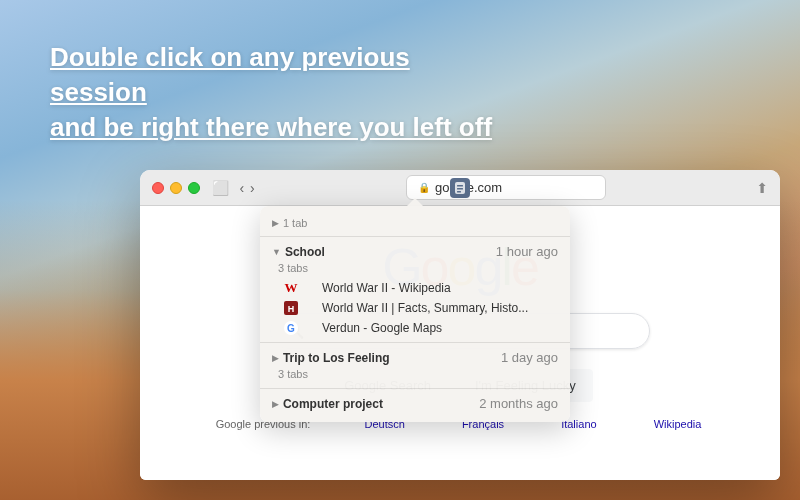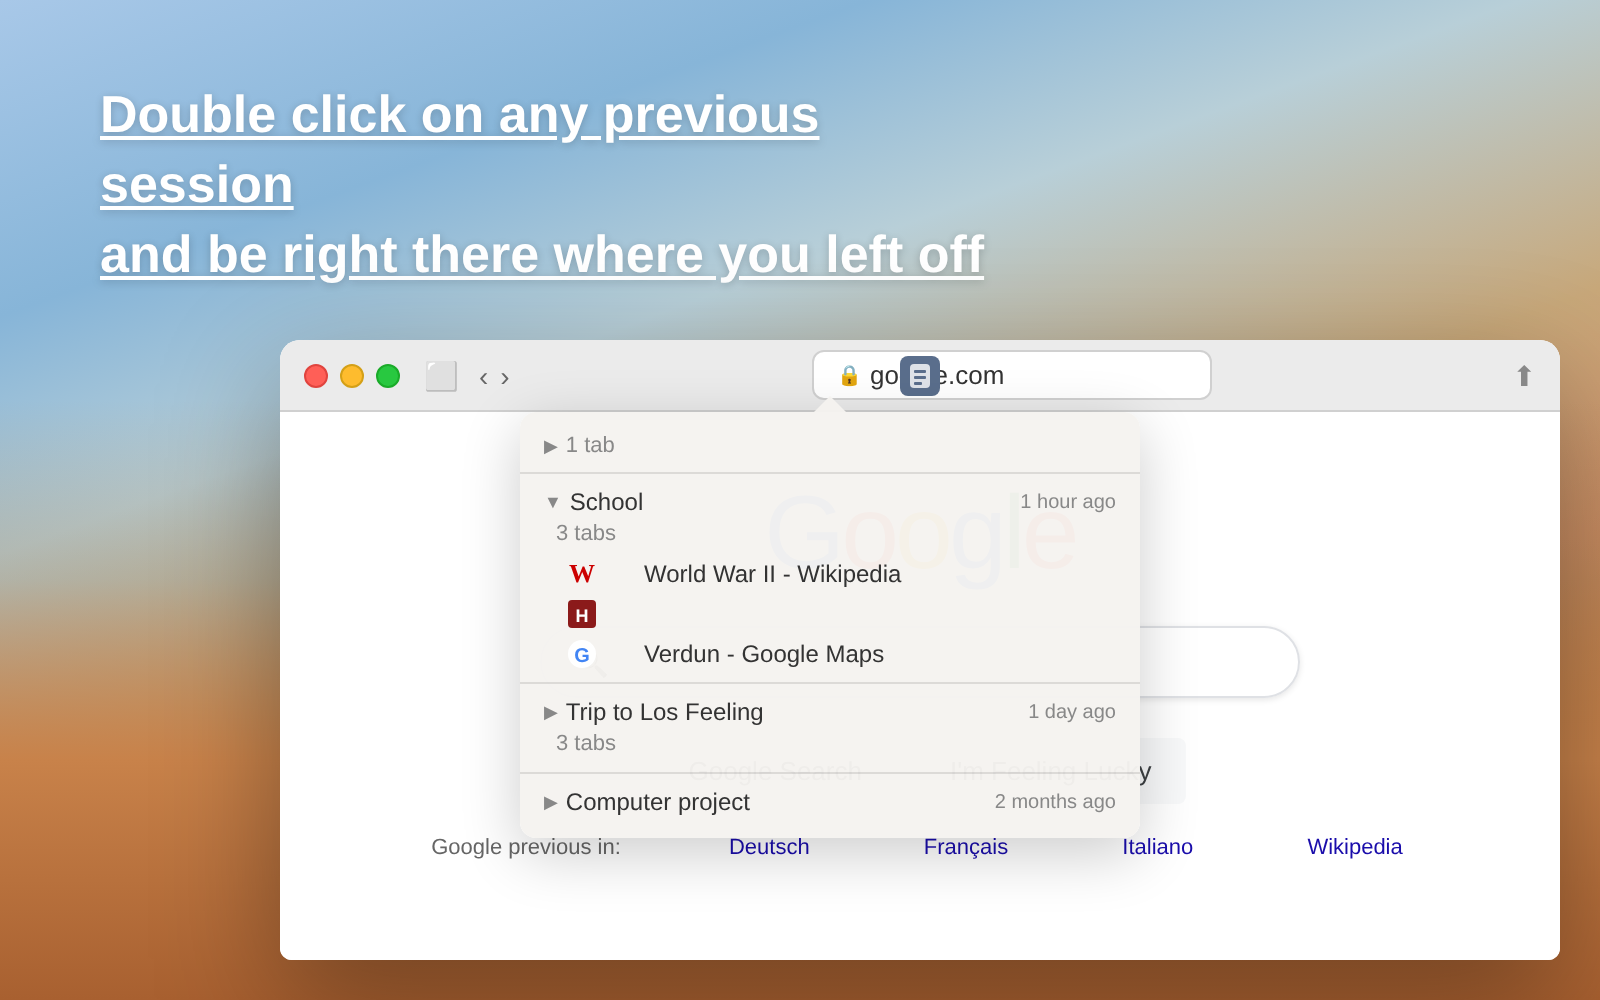--- a/index.html
+++ b/index.html
@@ -229,7 +229,7 @@
 
     .session-name {
       font-size: 12px;
-      font-weight: 400;
+      font-weight: 700;
       color: #333;
     }
 

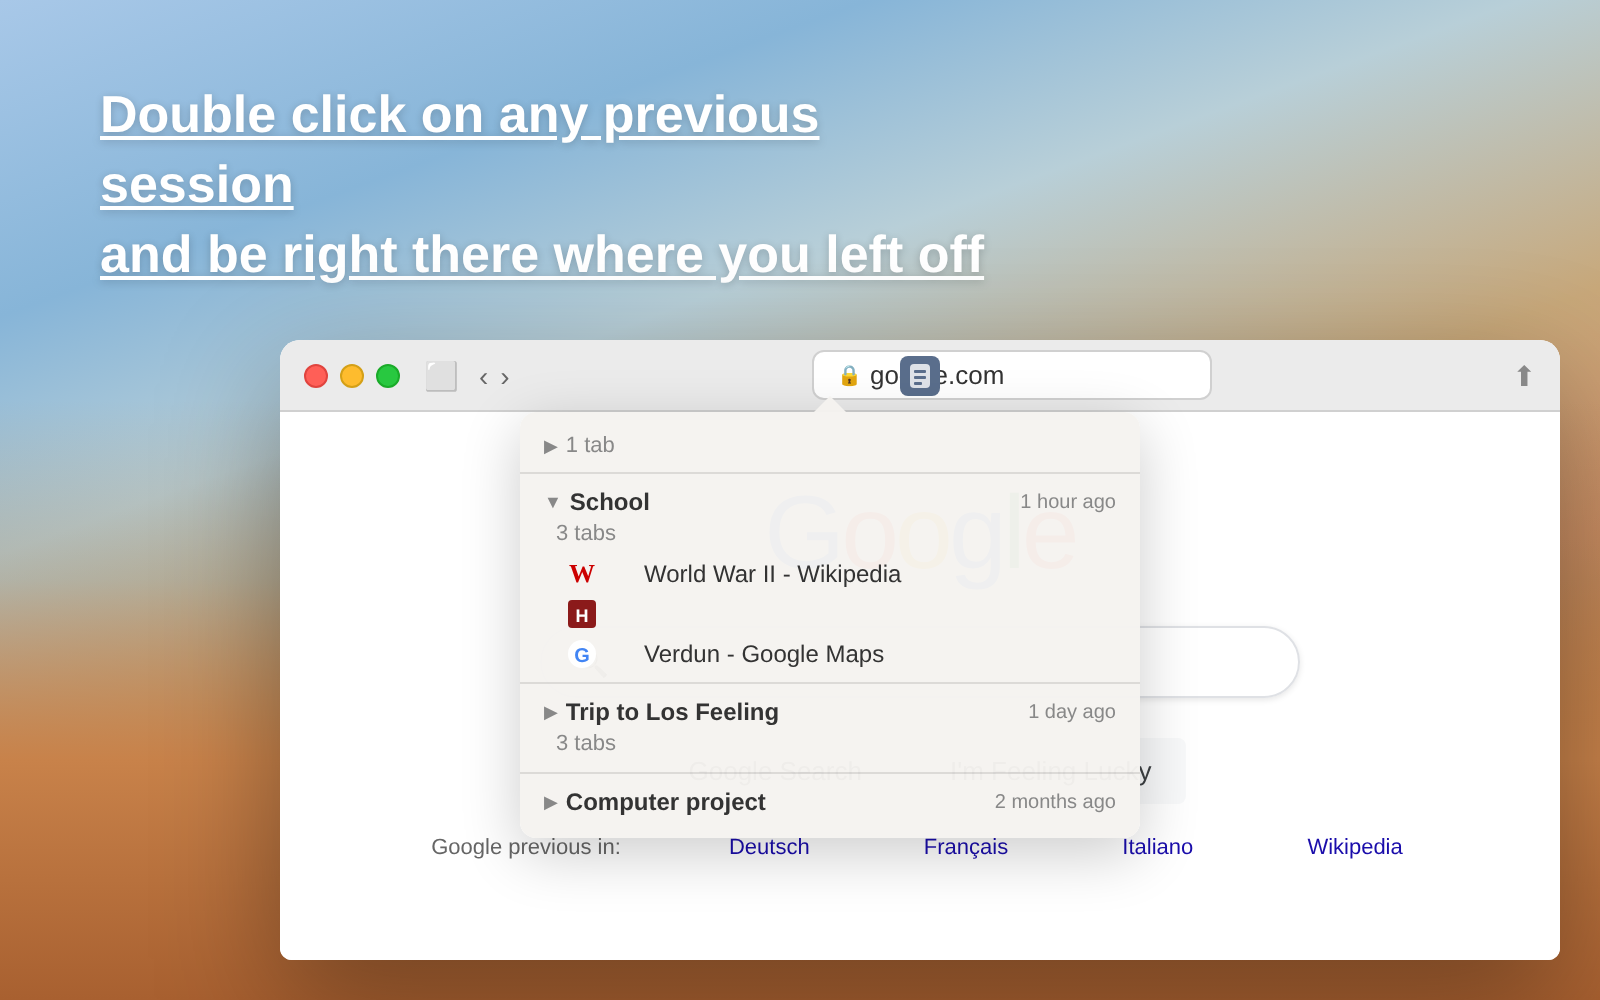--- a/index.html
+++ b/index.html
@@ -234,7 +234,7 @@
     }
 
     .session-time {
-      font-size: 10px;
+      font-size: 13px;
       color: #888;
     }
 

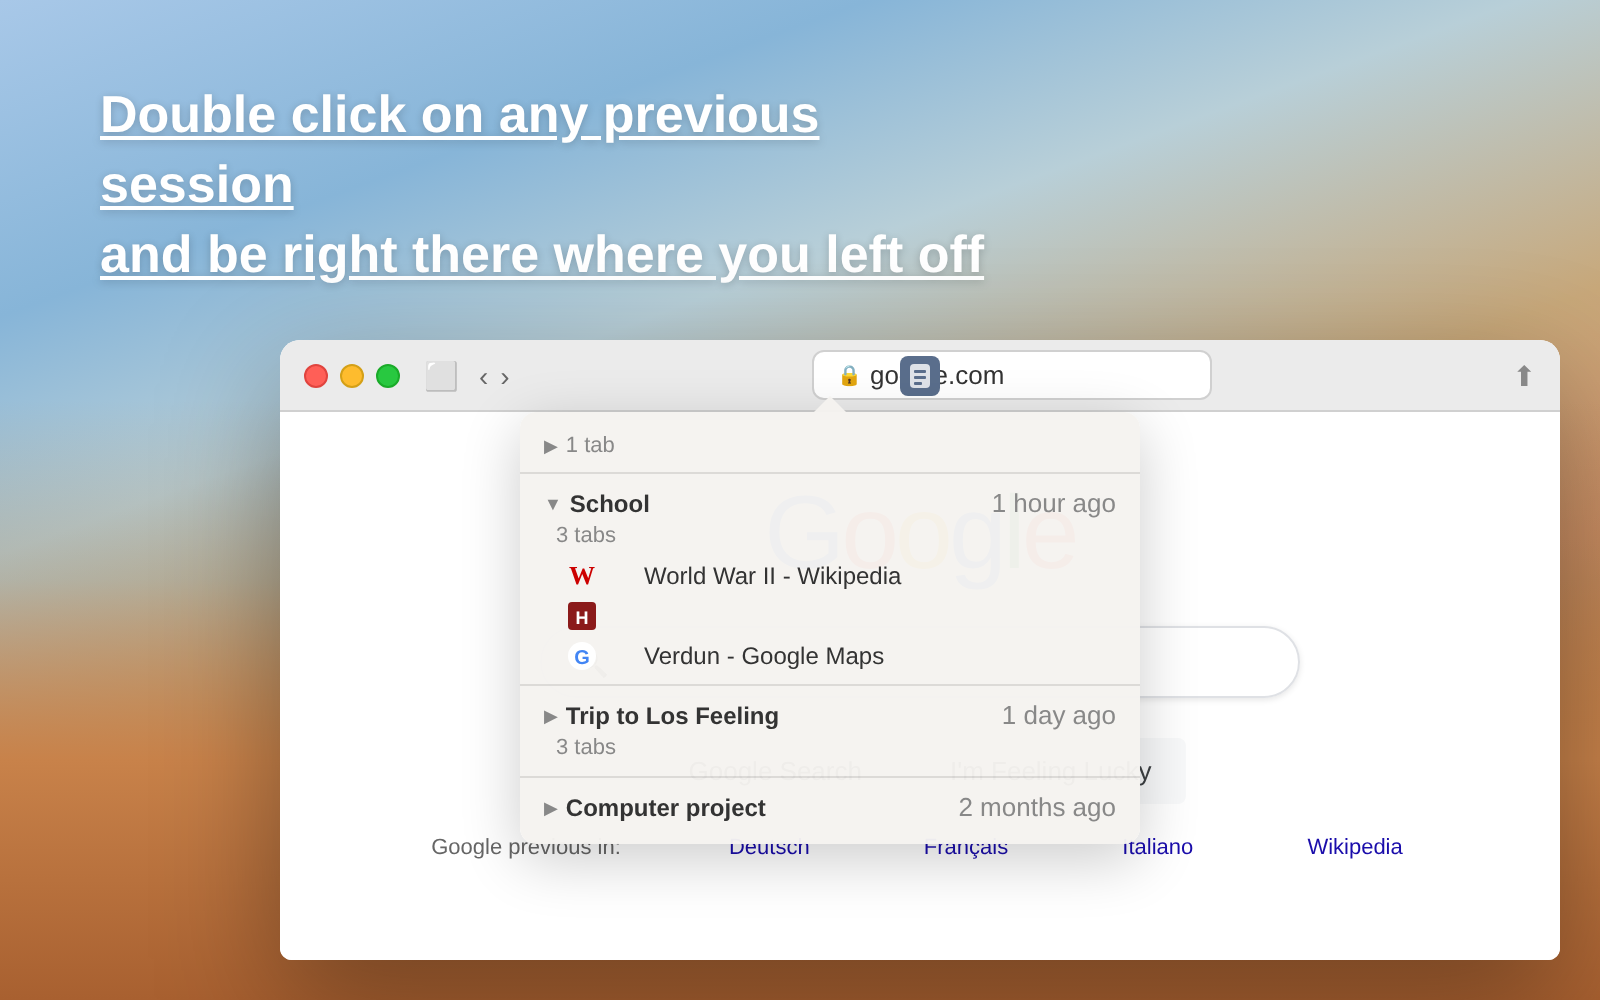--- a/index.html
+++ b/index.html
@@ -421,6 +421,7 @@
             <text x="7" y="11" text-anchor="middle" fill="white" font-size="9" font-weight="bold">H</text>
           </svg>
         </div>
+        <span class="tab-title">World War II | Facts, Summary, Histo...</span>
       </div>
 
       <div class="tab-entry">

